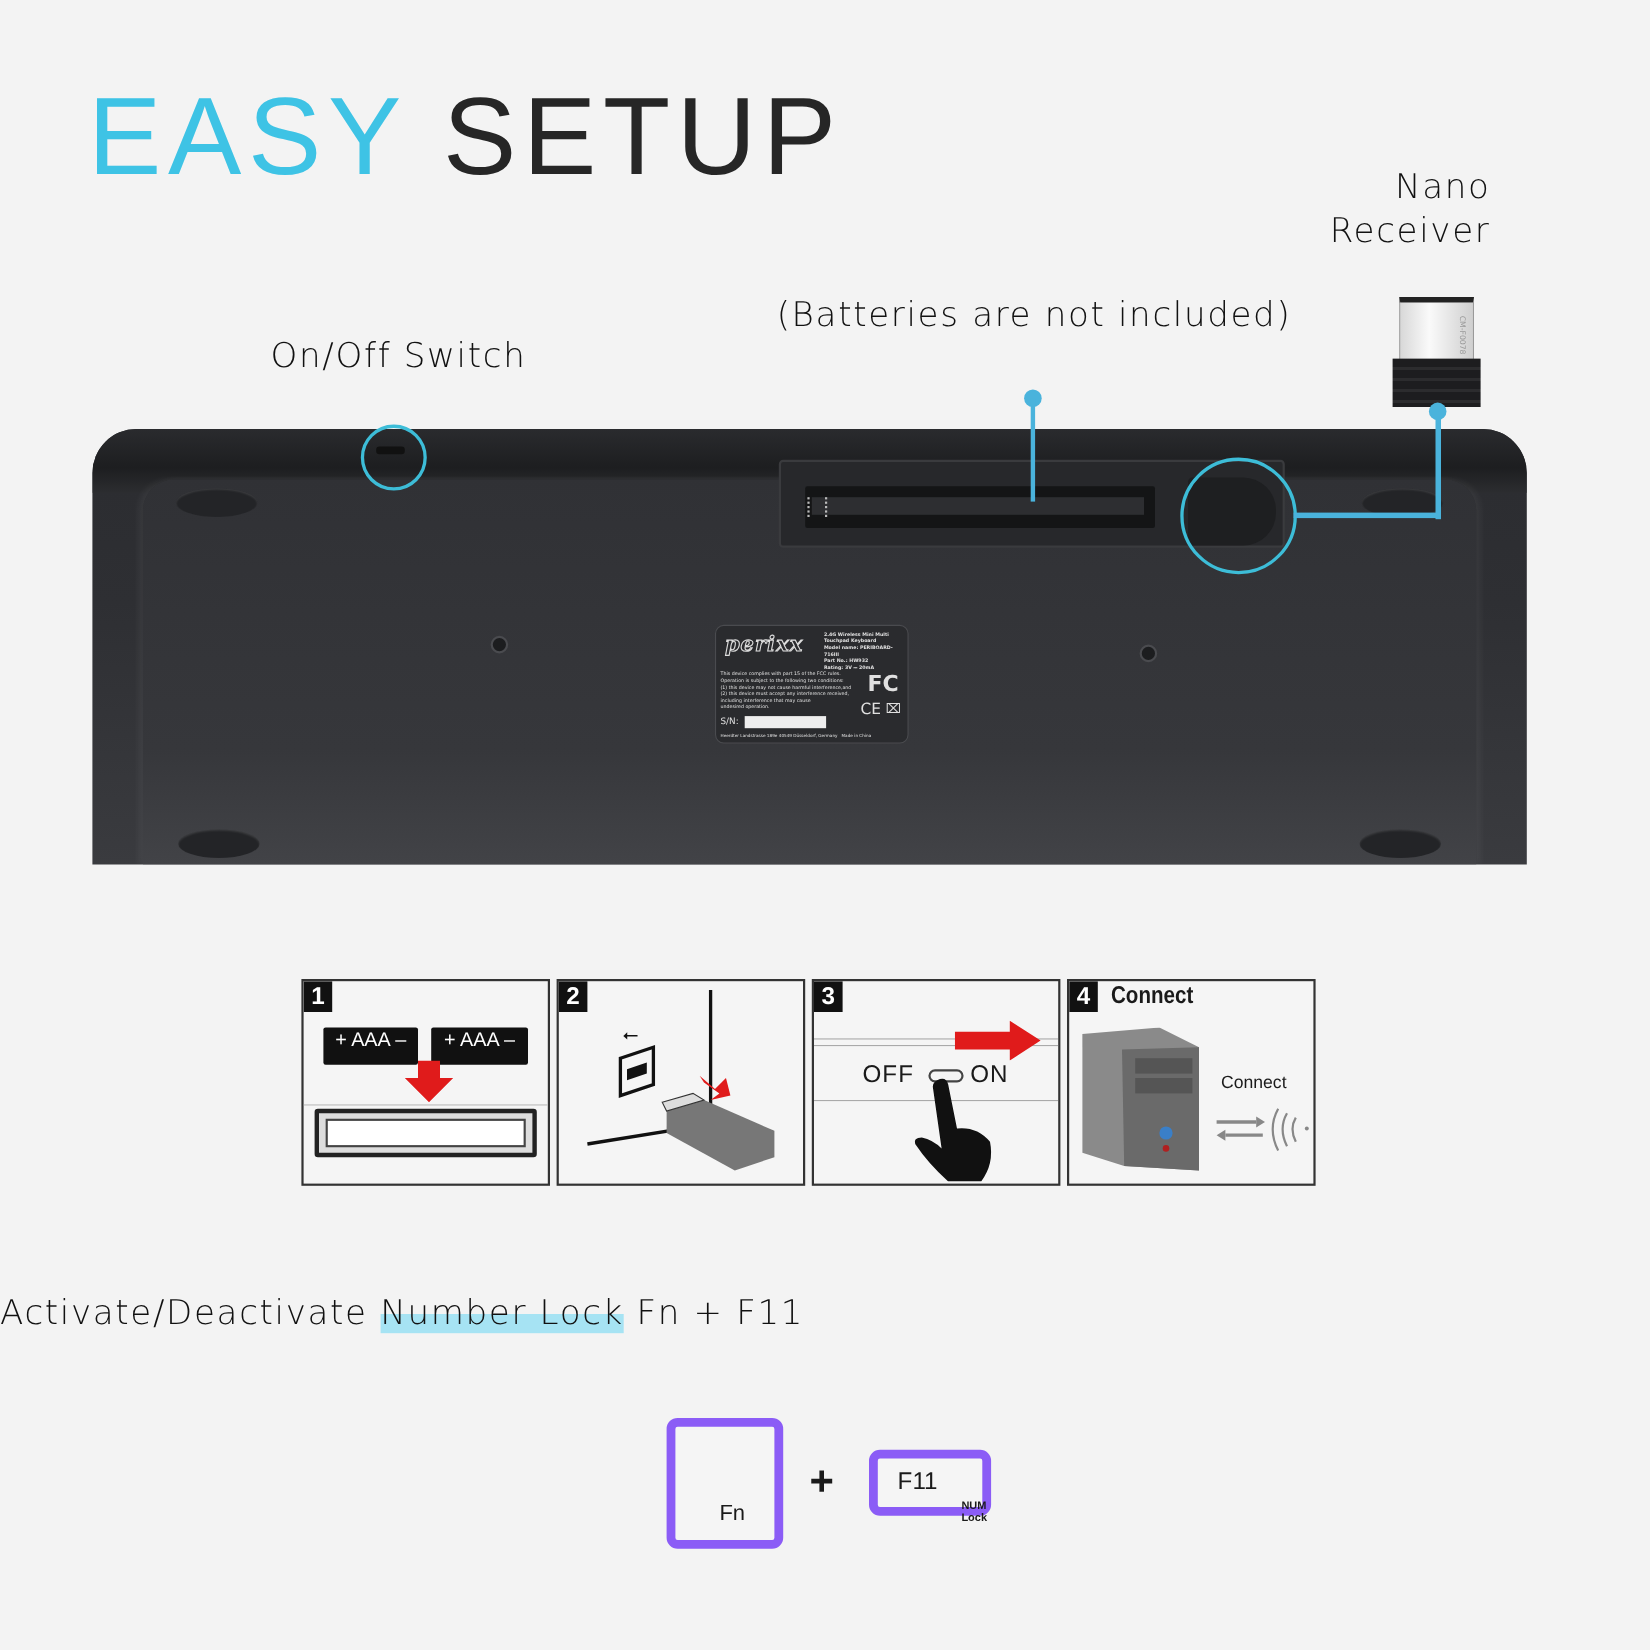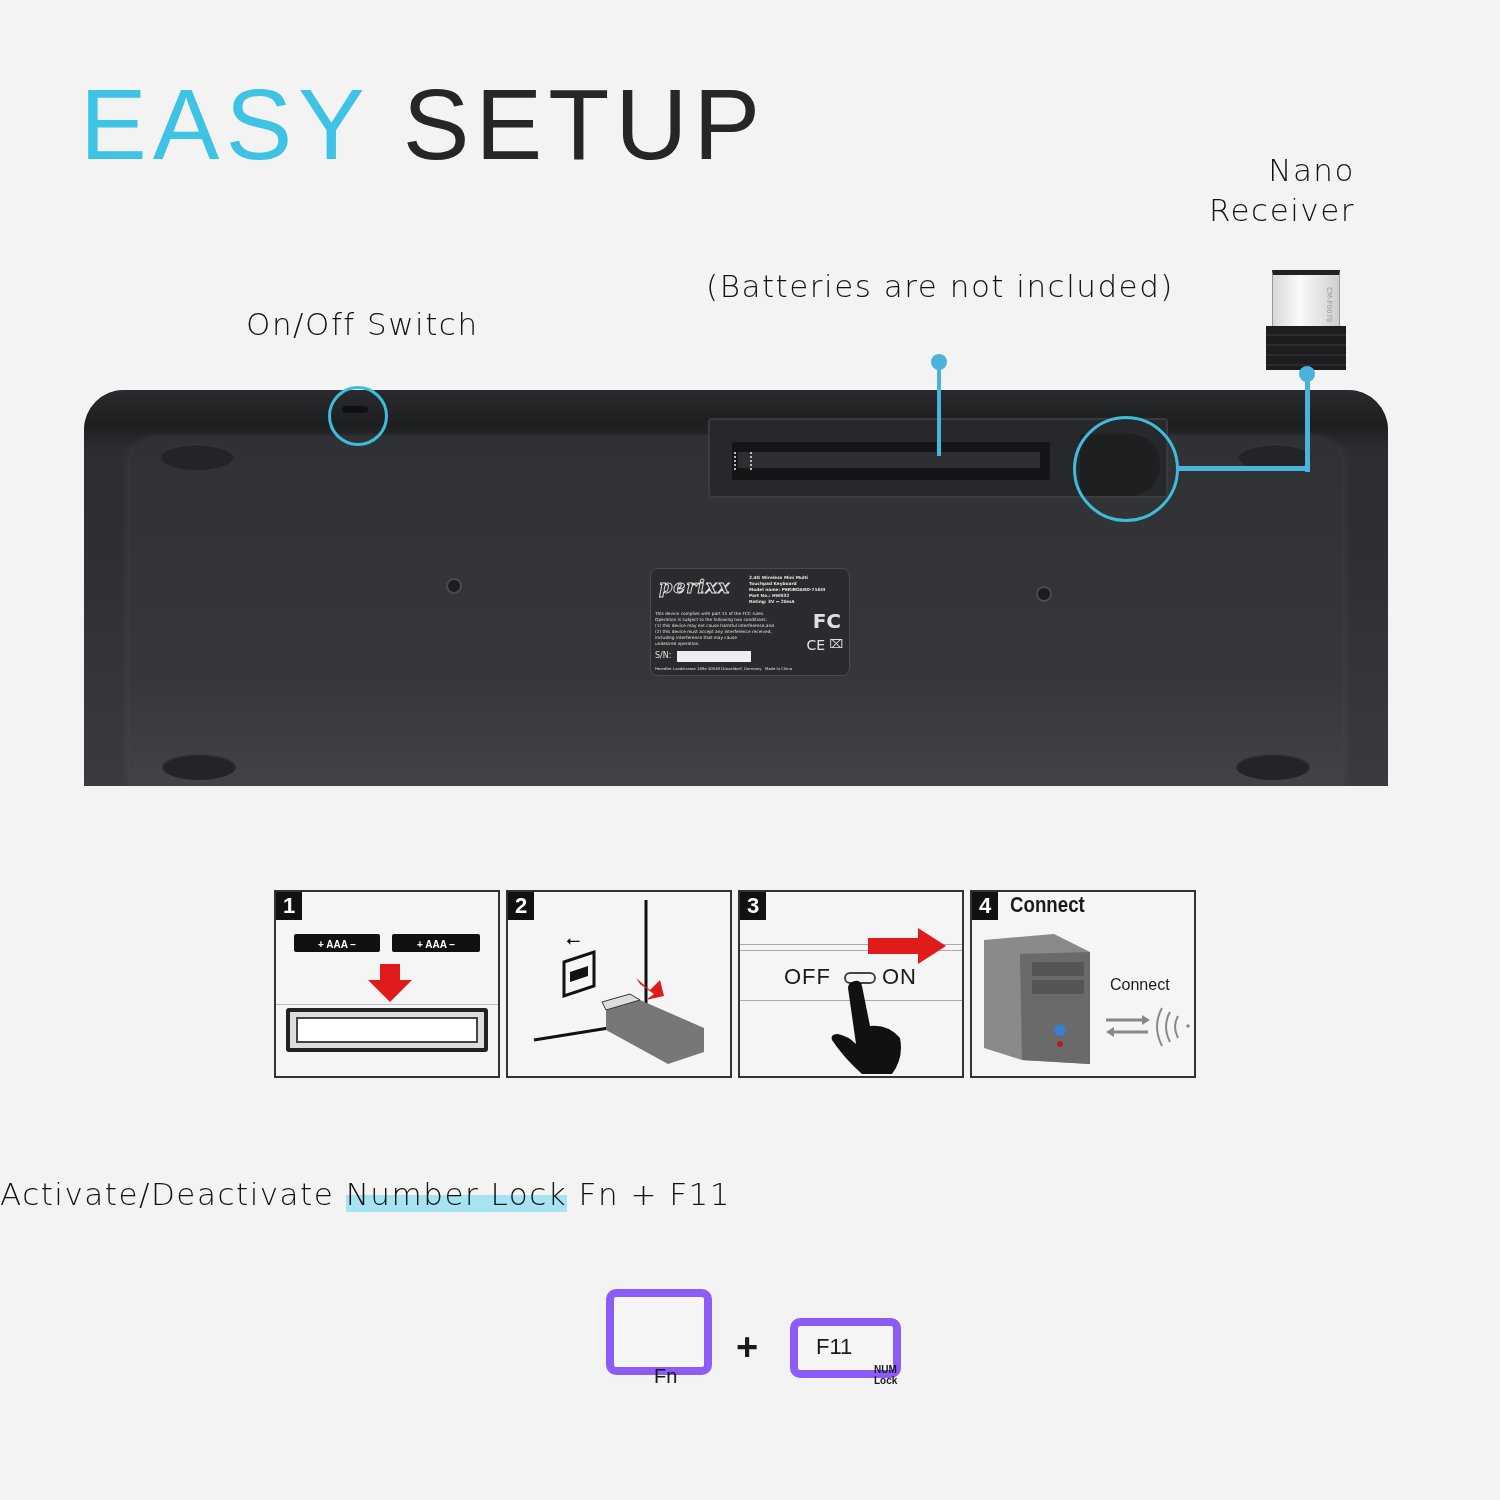--- a/index.html
+++ b/index.html
@@ -33,7 +33,7 @@
   .battery-slot .spring { position: absolute; left: 2px; top: 10px; width: 18px; height: 18px; border-left: 2px dotted #bbb; border-right: 2px dotted #bbb; }
   .receiver-dock { position: absolute; left: 370px; top: 14px; width: 80px; height: 62px; background: #1e1f21; border-radius: 4px 30px 30px 4px; }
 
-  .label-sticker { position: absolute; left: 566px; top: 178px; width: 200px; height: 108px; background: #2a2b2e; border: 1px solid #4a4b4f; border-radius: 8px; padding: 6px 8px; color: #e0e0e0; }
+  .label-sticker { position: absolute; left: 566px; top: 178px; width: 176px; height: 108px; background: #2a2b2e; border: 1px solid #4a4b4f; border-radius: 8px; padding: 6px 8px; color: #e0e0e0; }
   .label-sticker .brand { position: absolute; left: 8px; top: 6px; font-family: "DejaVu Serif", serif; font-style: italic; font-size: 19px; font-weight: 700; color: transparent; -webkit-text-stroke: 1px #ddd; letter-spacing: 1px; }
   .label-sticker .spec { position: absolute; left: 98px; top: 6px; font-size: 4.3px; line-height: 6px; font-weight: 700; }
   .label-sticker .fcc-text { position: absolute; left: 4px; top: 42px; width: 140px; font-size: 4.3px; line-height: 6px; }

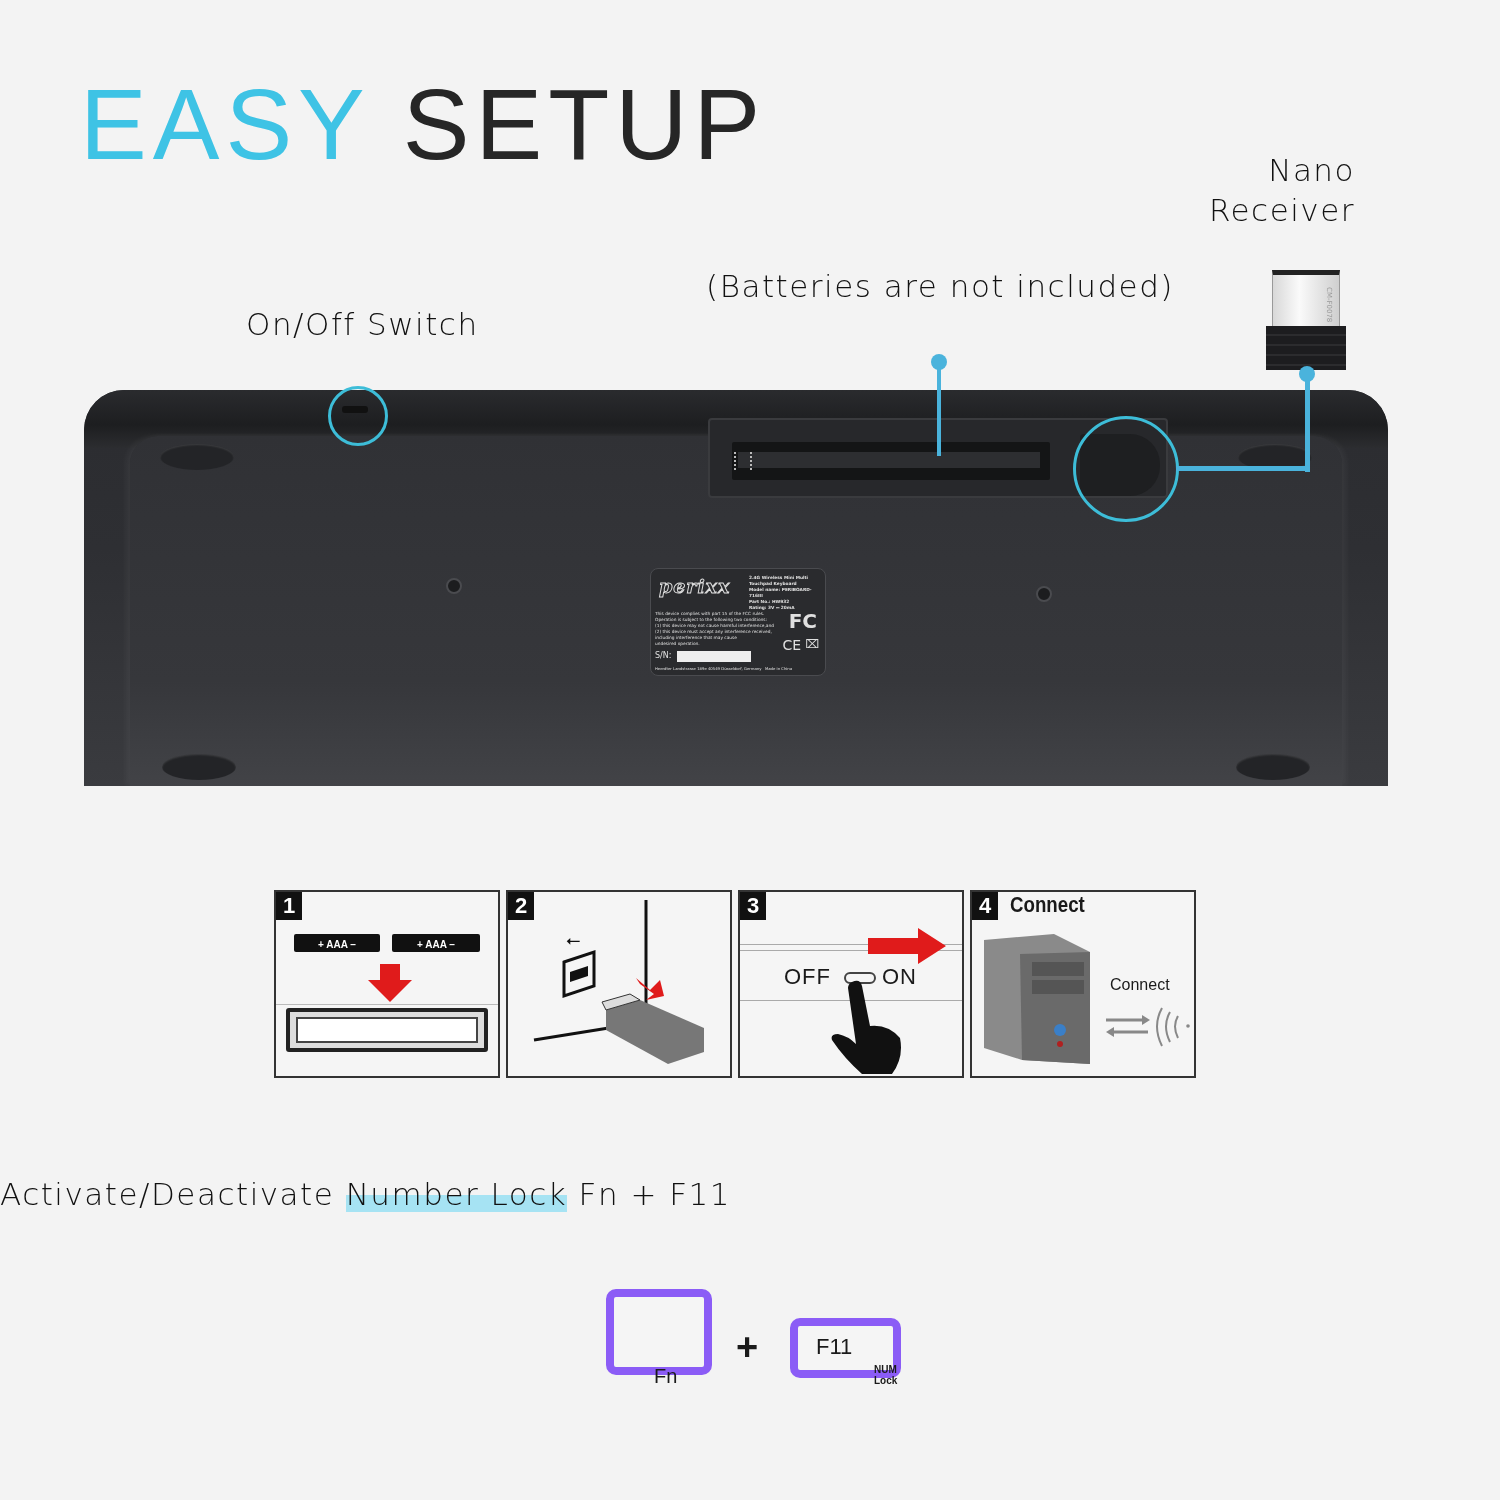--- a/index.html
+++ b/index.html
@@ -57,7 +57,7 @@
   .step .heading { position: absolute; left: 38px; top: 0; font-family: "Liberation Sans", sans-serif; font-weight: 700; font-size: 22px; transform: scaleX(0.85); transform-origin: left; }
   .step1 { left: 0; } .step2 { left: 232px; } .step3 { left: 464px; } .step4 { left: 696px; }
 
-  .bat { position: absolute; top: 42px; height: 18px; background: #111; color: #fff; font-family: "Liberation Sans", sans-serif; font-weight: 700; font-size: 10px; line-height: 22px; text-align: center; border-radius: 2px; }
+  .bat { position: absolute; top: 42px; height: 34px; background: #111; color: #fff; font-family: "Liberation Sans", sans-serif; font-weight: 400; font-size: 18px; line-height: 22px; text-align: center; border-radius: 2px; }
   .red-down { position: absolute; left: 92px; top: 72px; width: 44px; height: 38px; }
   .tray { position: absolute; left: 10px; top: 116px; width: 202px; height: 44px; border: 4px solid #222; border-radius: 3px; background: #ddd; }
   .tray .slot-in { position: absolute; left: 6px; top: 5px; width: 182px; height: 26px; background: #fff; border: 2px solid #444; }

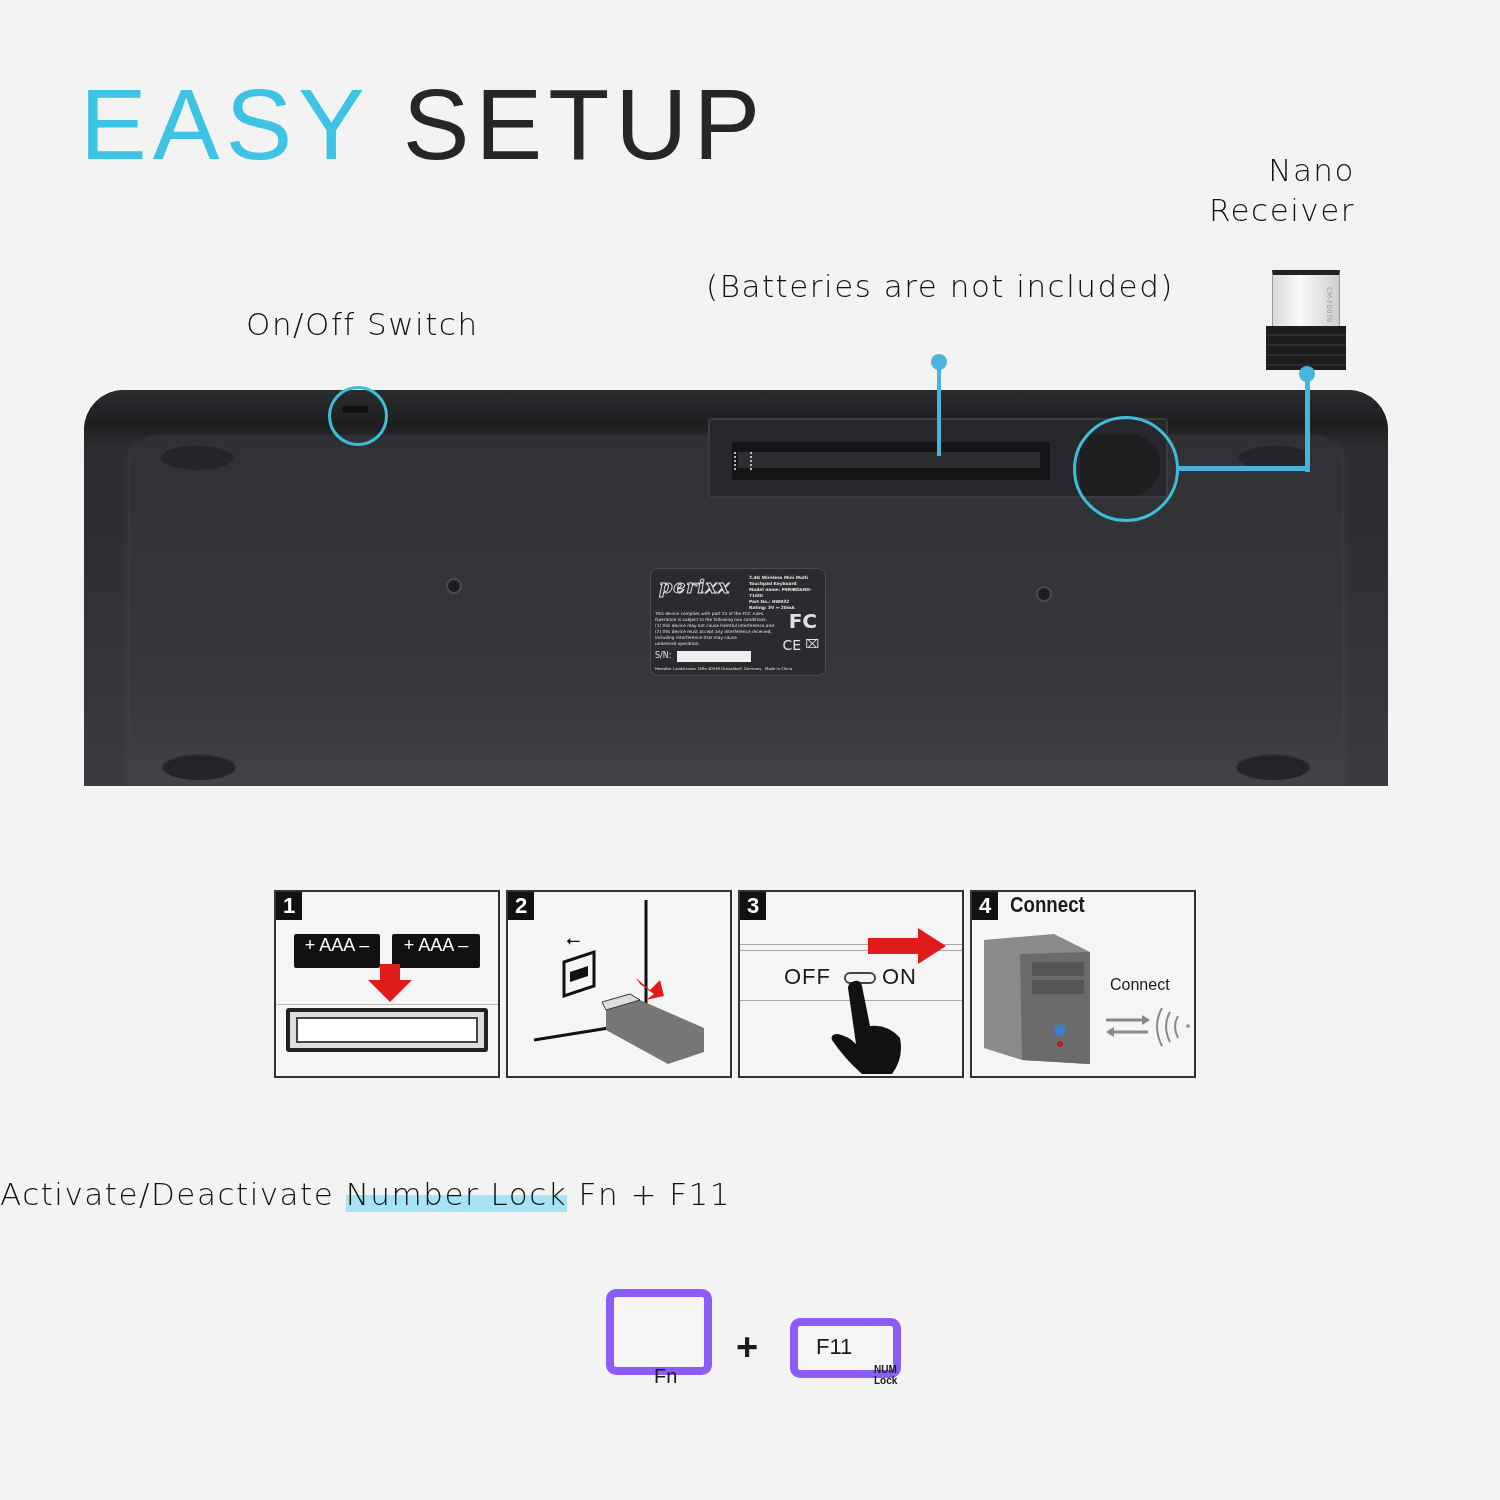--- a/index.html
+++ b/index.html
@@ -74,7 +74,7 @@
   .numlock-text .hl { background: linear-gradient(180deg, transparent 0 52%, #a6e3f3 52% 100%); }
 
   .key { position: absolute; border: 8px solid #8b5cf6; border-radius: 10px; background: #f5f5f5; font-family: "Liberation Sans", sans-serif; }
-  .key.fn { left: 606px; top: 1289px; width: 106px; height: 86px; padding-left: 32px; }
+  .key.fn { left: 606px; top: 1289px; width: 106px; height: 119px; padding-left: 32px; }
   .key.fn .lbl { position: absolute; left: 40px; top: 68px; font-size: 20px; }
   .key.f11 { left: 790px; top: 1318px; width: 111px; height: 60px; }
   .key.f11 .lbl { position: absolute; left: 18px; top: 8px; font-size: 22px; }

